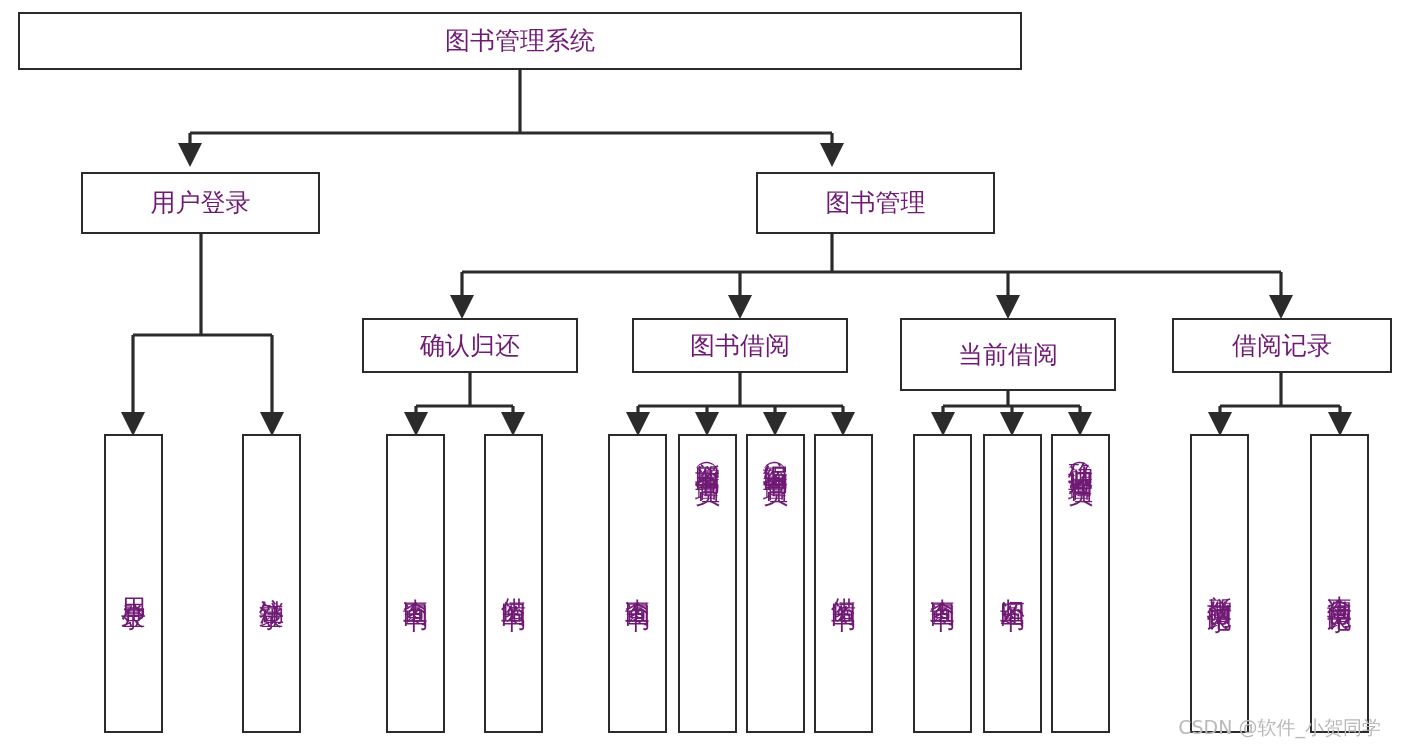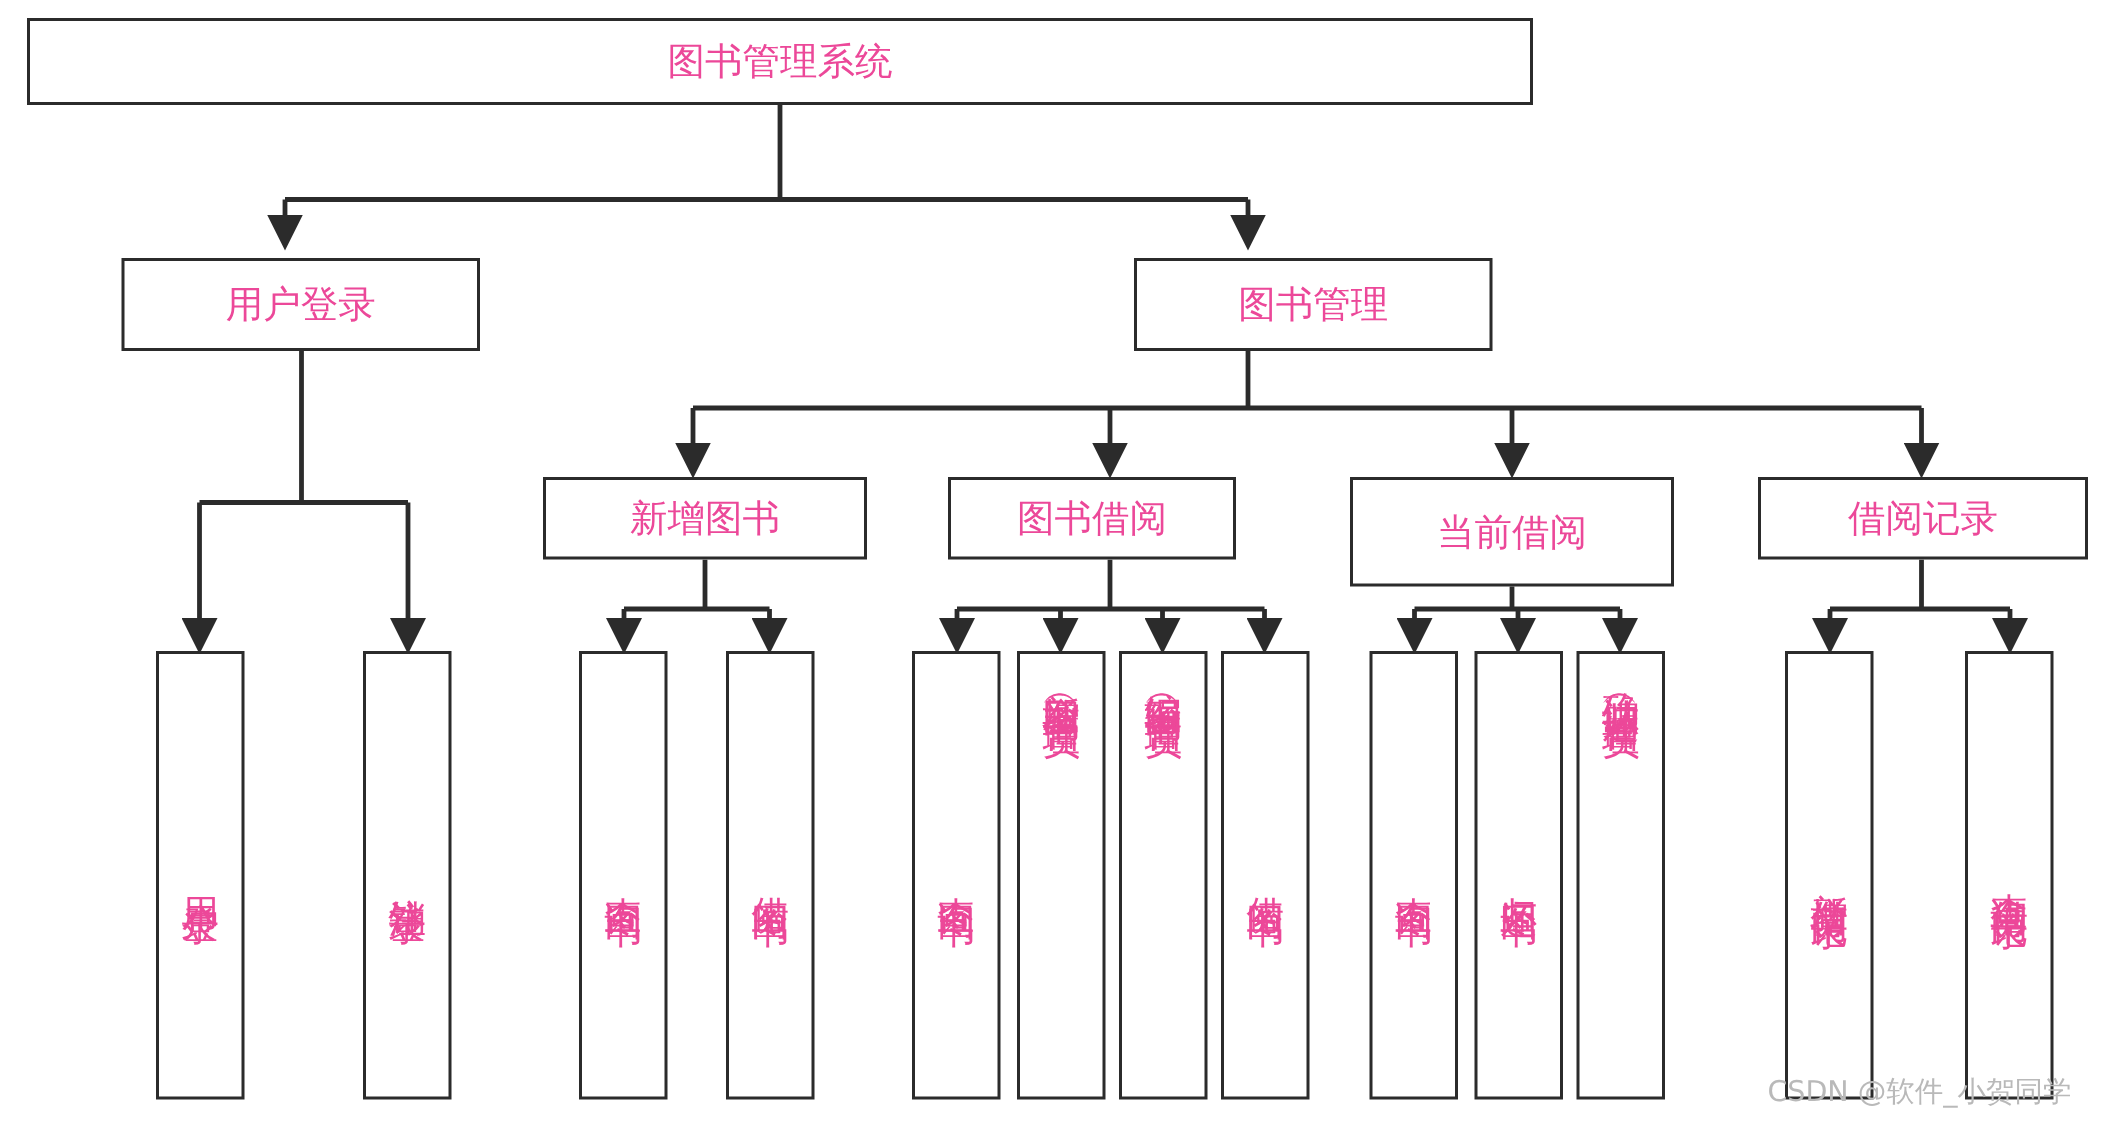--- a/index.html
+++ b/index.html
@@ -37,7 +37,7 @@
     z-index: 2;
   }
   .node .label {
-    color: #ec4899;
+    color: #701a75;
     line-height: 1.12;
     text-align: center;
     white-space: nowrap;

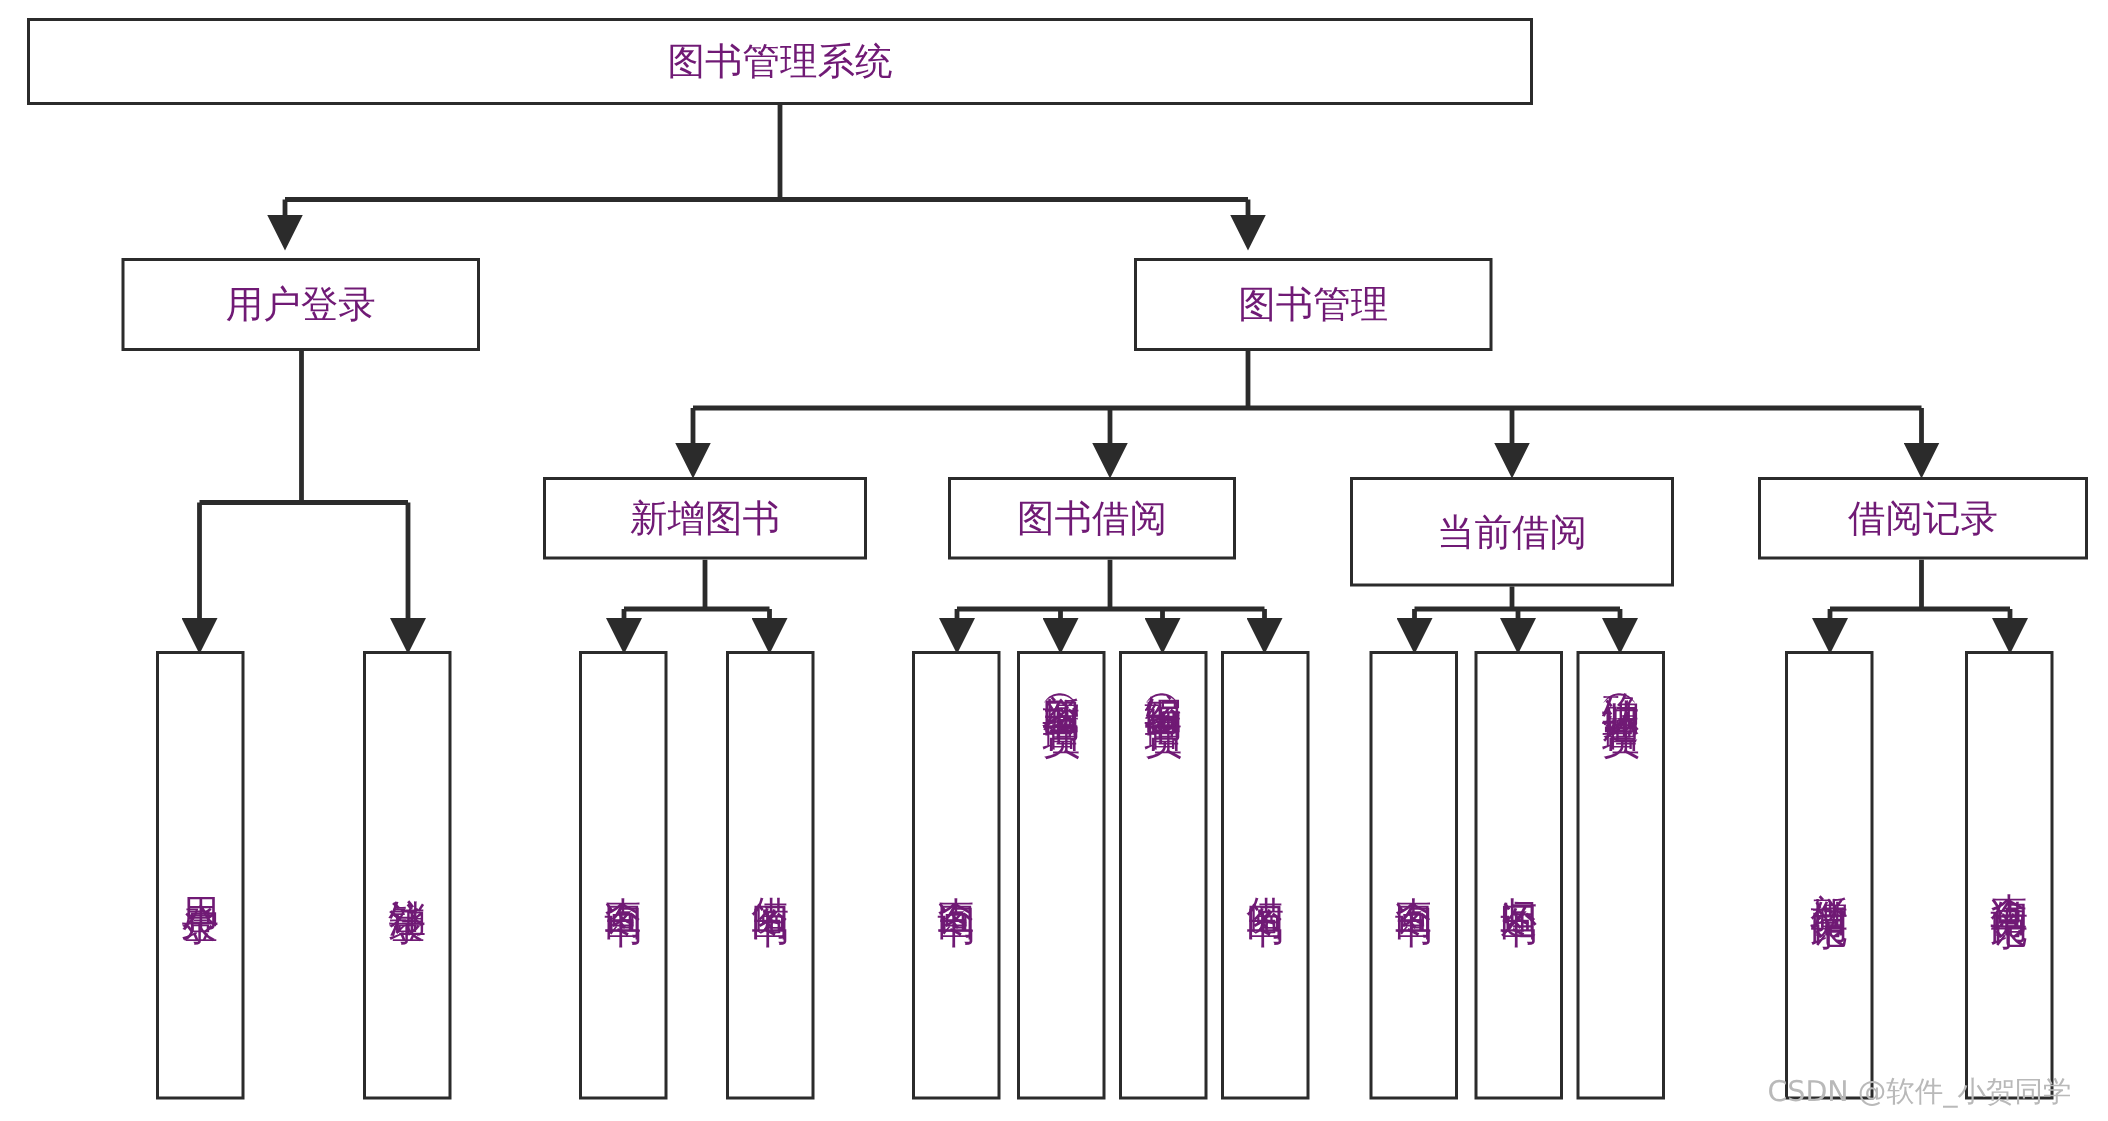--- a/index.html
+++ b/index.html
@@ -147,7 +147,7 @@
   </div>
 
   <div class="node horiz" style="left:362px; top:318px; width:216px; height:55px;">
-    <span class="label">新增图书</span>
+    <span class="label">确认归还</span>
   </div>
 
   <div class="node horiz" style="left:632px; top:318px; width:192px; height:55px;">

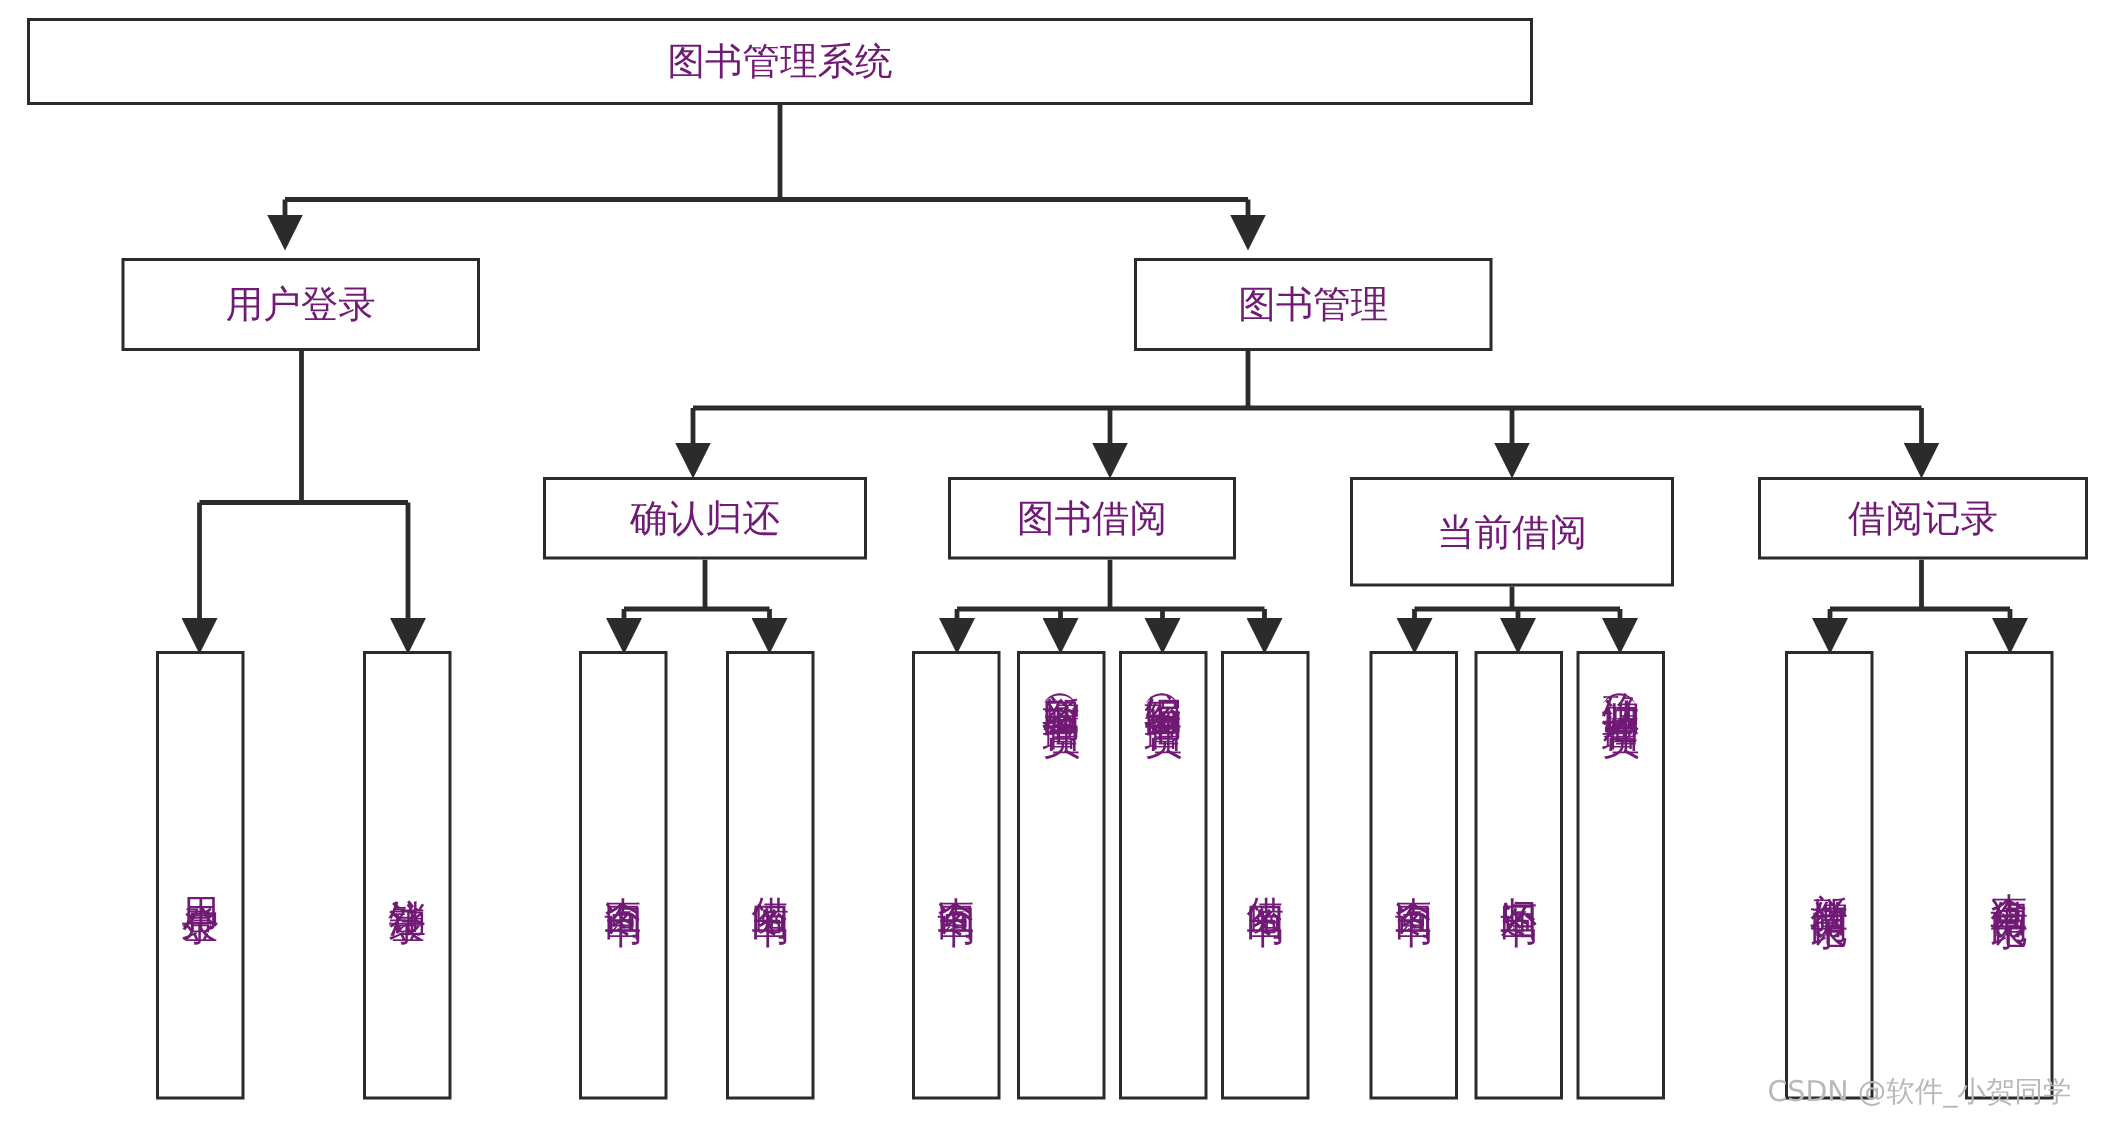--- a/index.html
+++ b/index.html
@@ -150,7 +150,7 @@
     <span class="label">确认归还</span>
   </div>
 
-  <div class="node horiz" style="left:632px; top:318px; width:192px; height:55px;">
+  <div class="node horiz" style="left:632px; top:318px; width:216px; height:55px;">
     <span class="label">图书借阅</span>
   </div>
 

